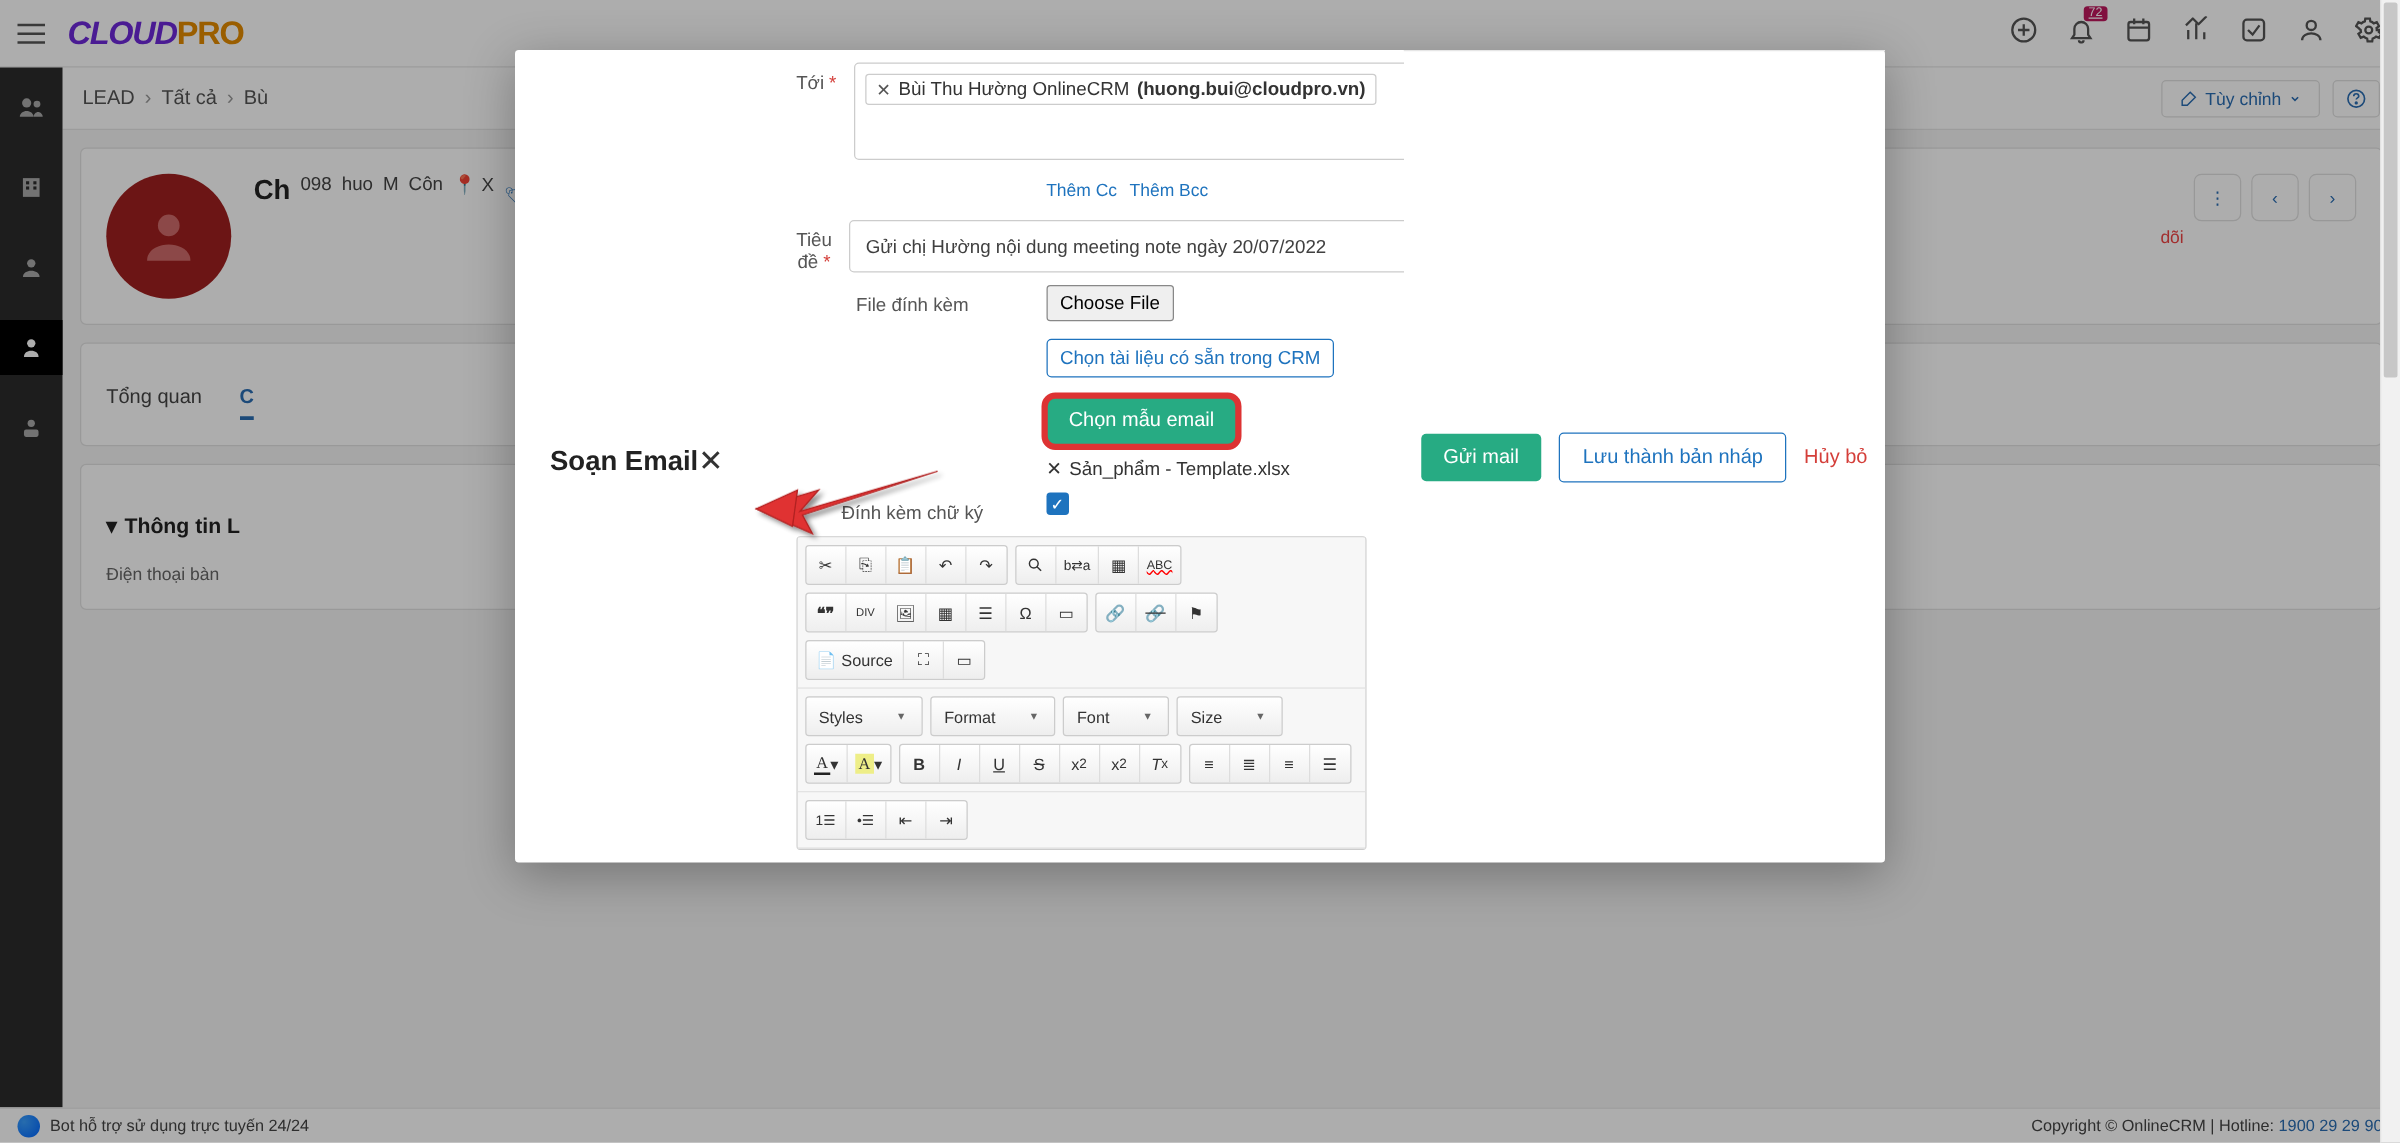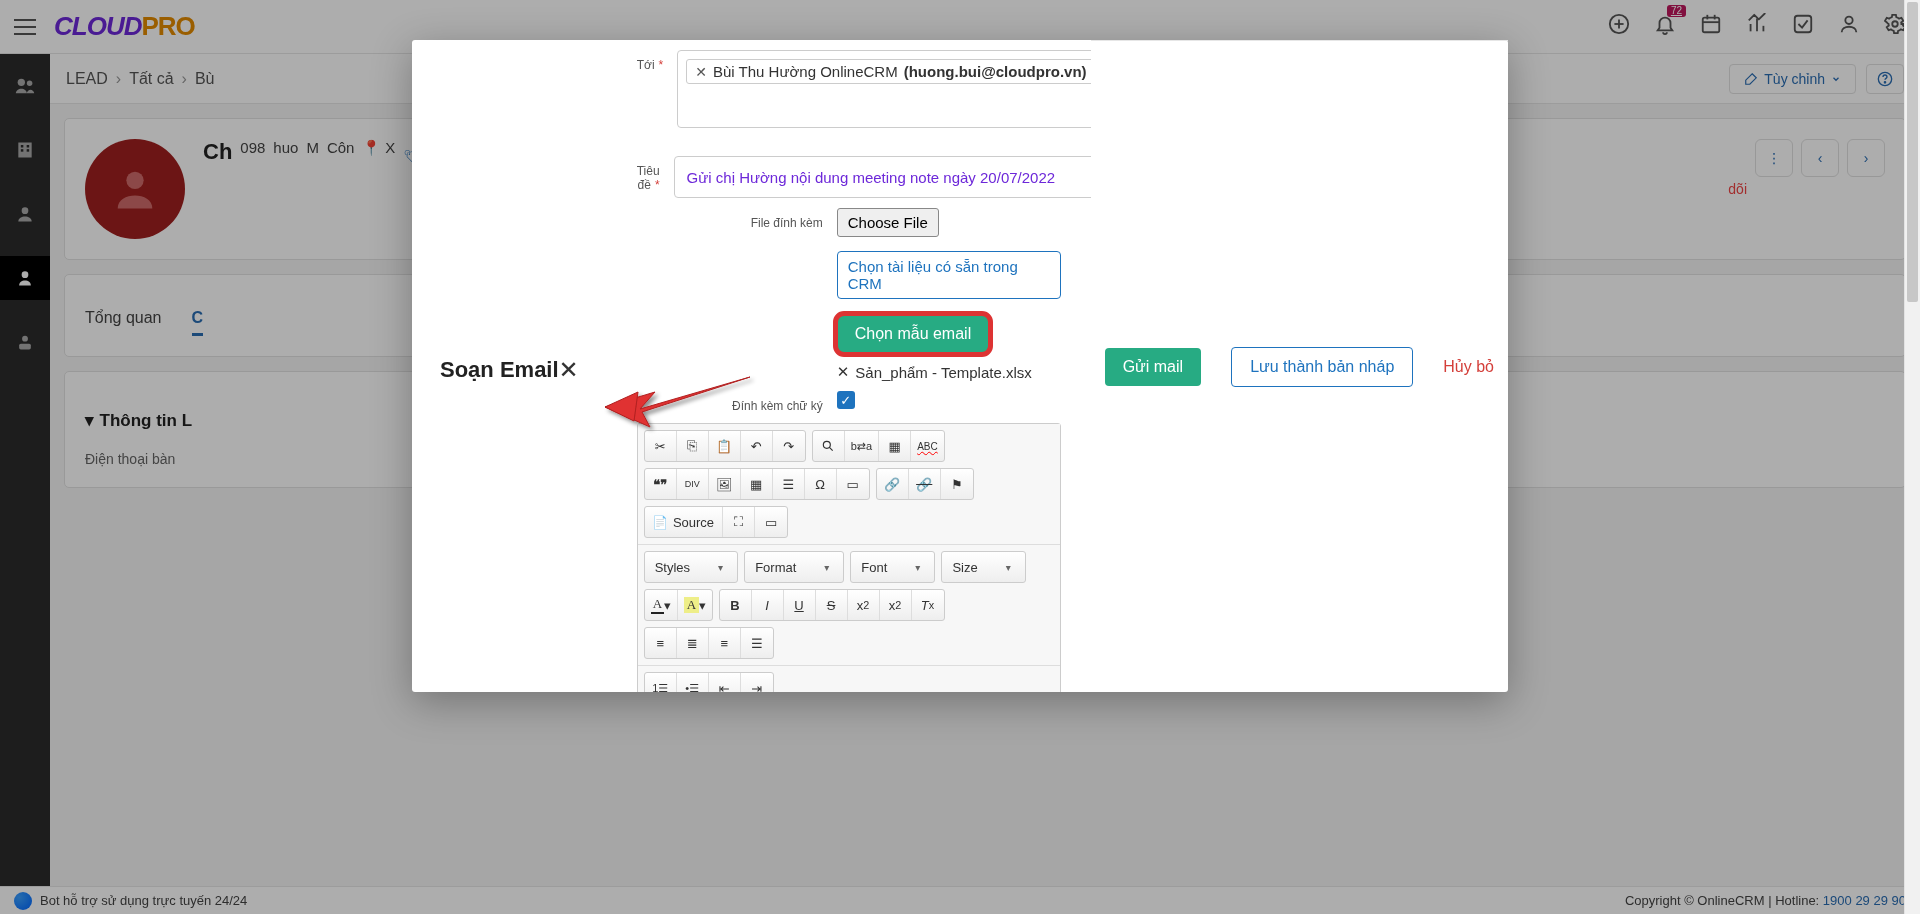--- a/index.html
+++ b/index.html
@@ -76,7 +76,7 @@
 
   .modal-body { padding: 10px 30px 10px; overflow-y: auto; flex: 1; }
   .frow { display: flex; margin-bottom: 10px; align-items: flex-start; }
-  .flbl { width: 200px; text-align: right; padding-right: 14px; padding-top: 8px; color: #555; font-size: 12px; }
+  .flbl { width: 200px; text-align: center; padding-right: 14px; padding-top: 8px; color: #555; font-size: 15px; }
   .req { color: #d43f3a; margin-left: 4px; }
   .fcontent { flex: 1; }
 

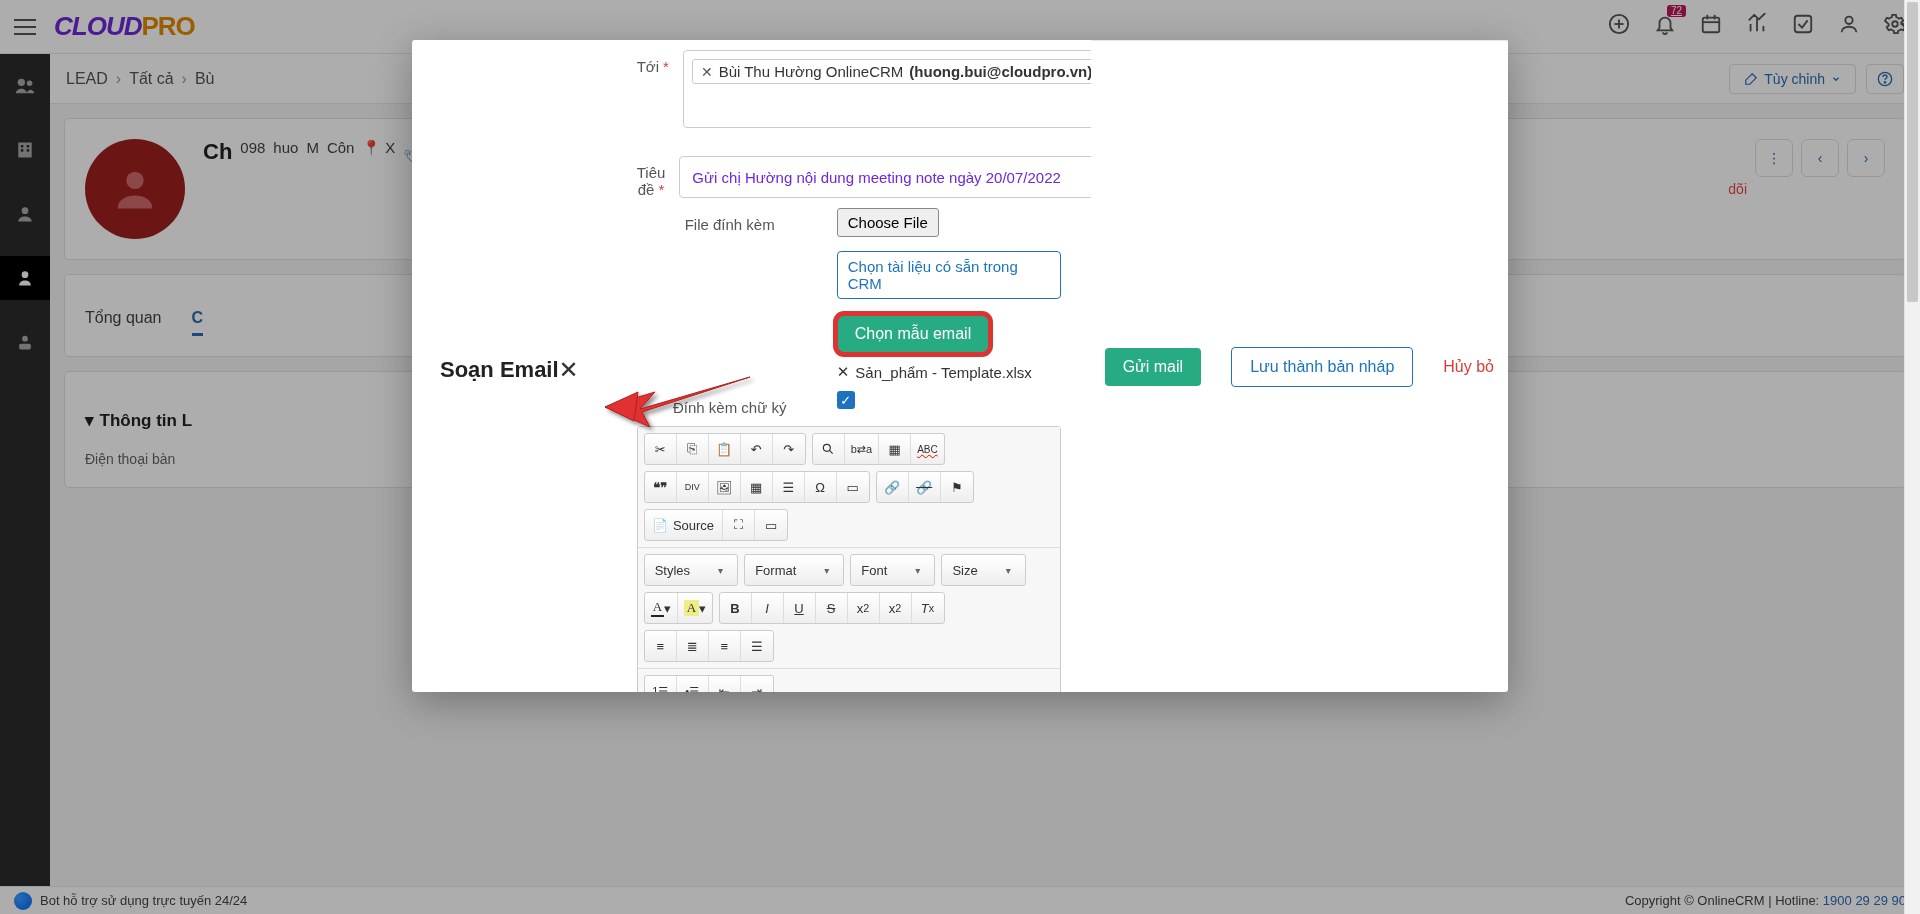--- a/index.html
+++ b/index.html
@@ -361,6 +361,10 @@
 
       <div class="frow">
         <div class="flbl"></div>
+        <div class="fcontent">
+          <span class="link-inline">Thêm Cc</span>
+          <span class="link-inline">Thêm Bcc</span>
+        </div>
       </div>
 
       <div class="frow">

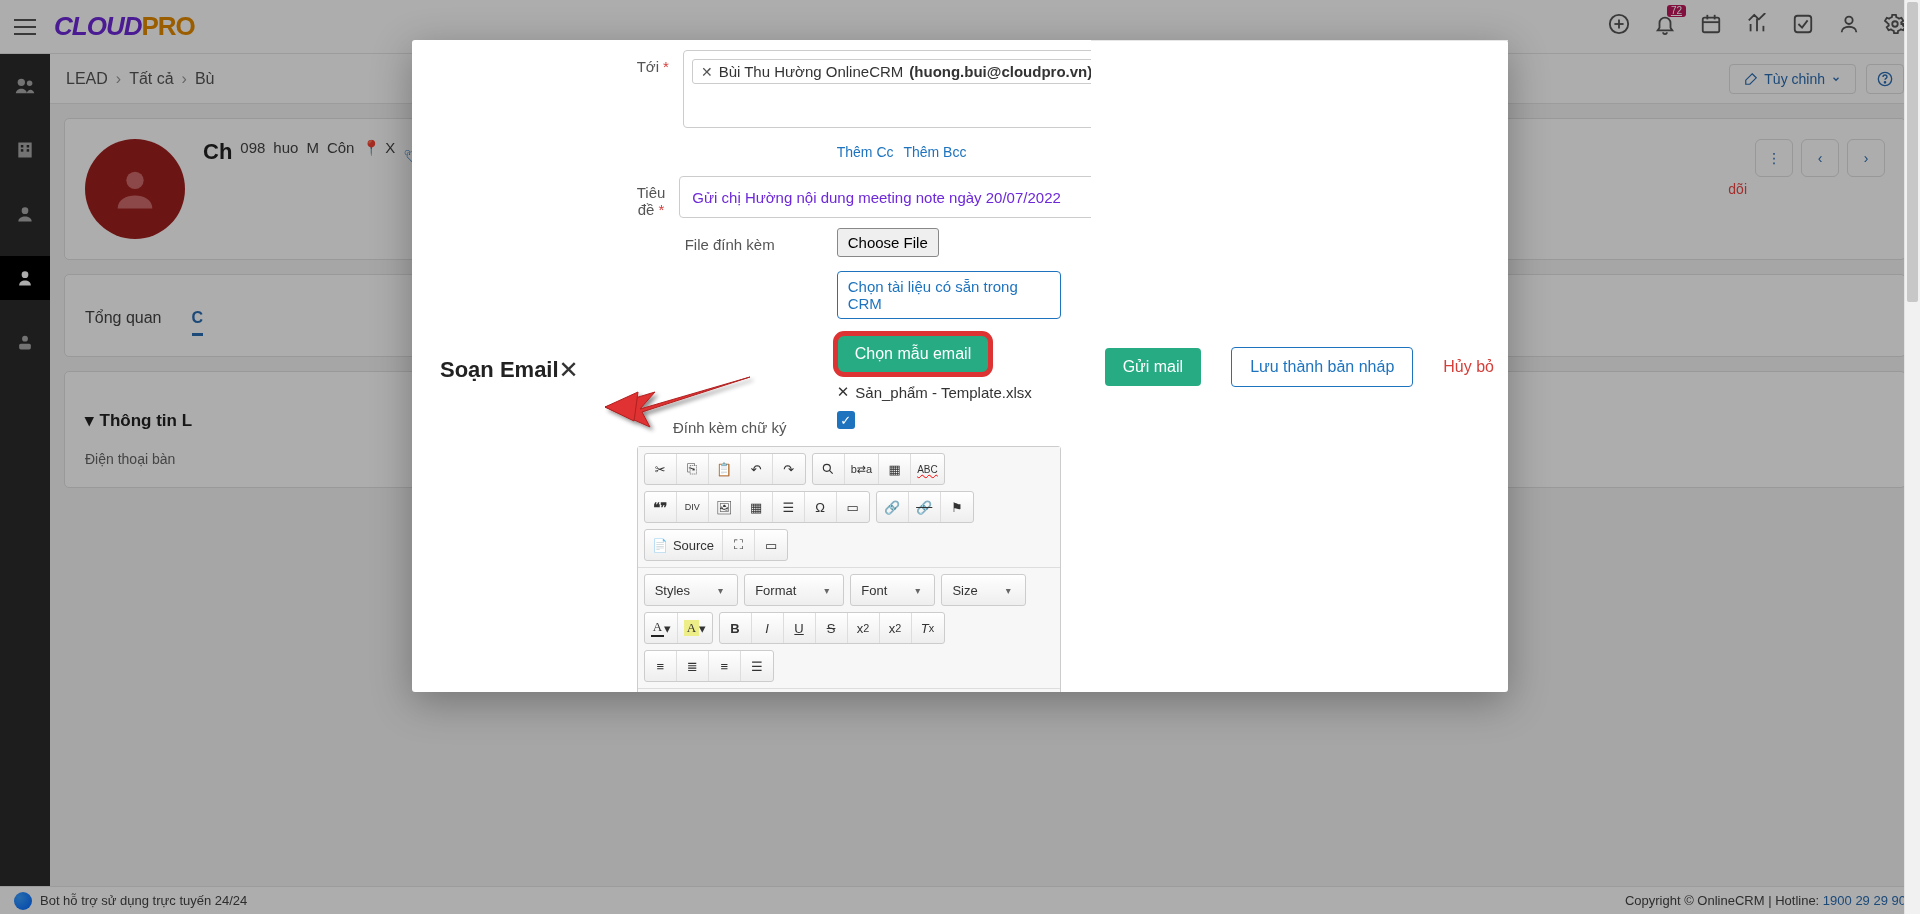--- a/index.html
+++ b/index.html
@@ -96,7 +96,7 @@
   .link-inline { color: #1e73be; display: inline-block; margin-right: 6px; padding: 6px 0; cursor: pointer; }
 
   .text-input { width: 448px; height: 42px; border: 1px solid #ccc; border-radius: 4px; padding: 0 12px;
-    font-size: 15px; color: #6d28d9; }
+    font-size: 15px; color: #404040; }
   .file-btn { border: 1px solid #888; background: #efefef; padding: 5px 10px; font-size: 15px; border-radius: 3px; cursor: pointer; }
   .crm-doc-btn { border: 1px solid #1e73be; color: #1e73be; background: #fff; padding: 6px 10px; border-radius: 4px;
     font-size: 15px; cursor: pointer; display: inline-block; margin-top: 14px; }

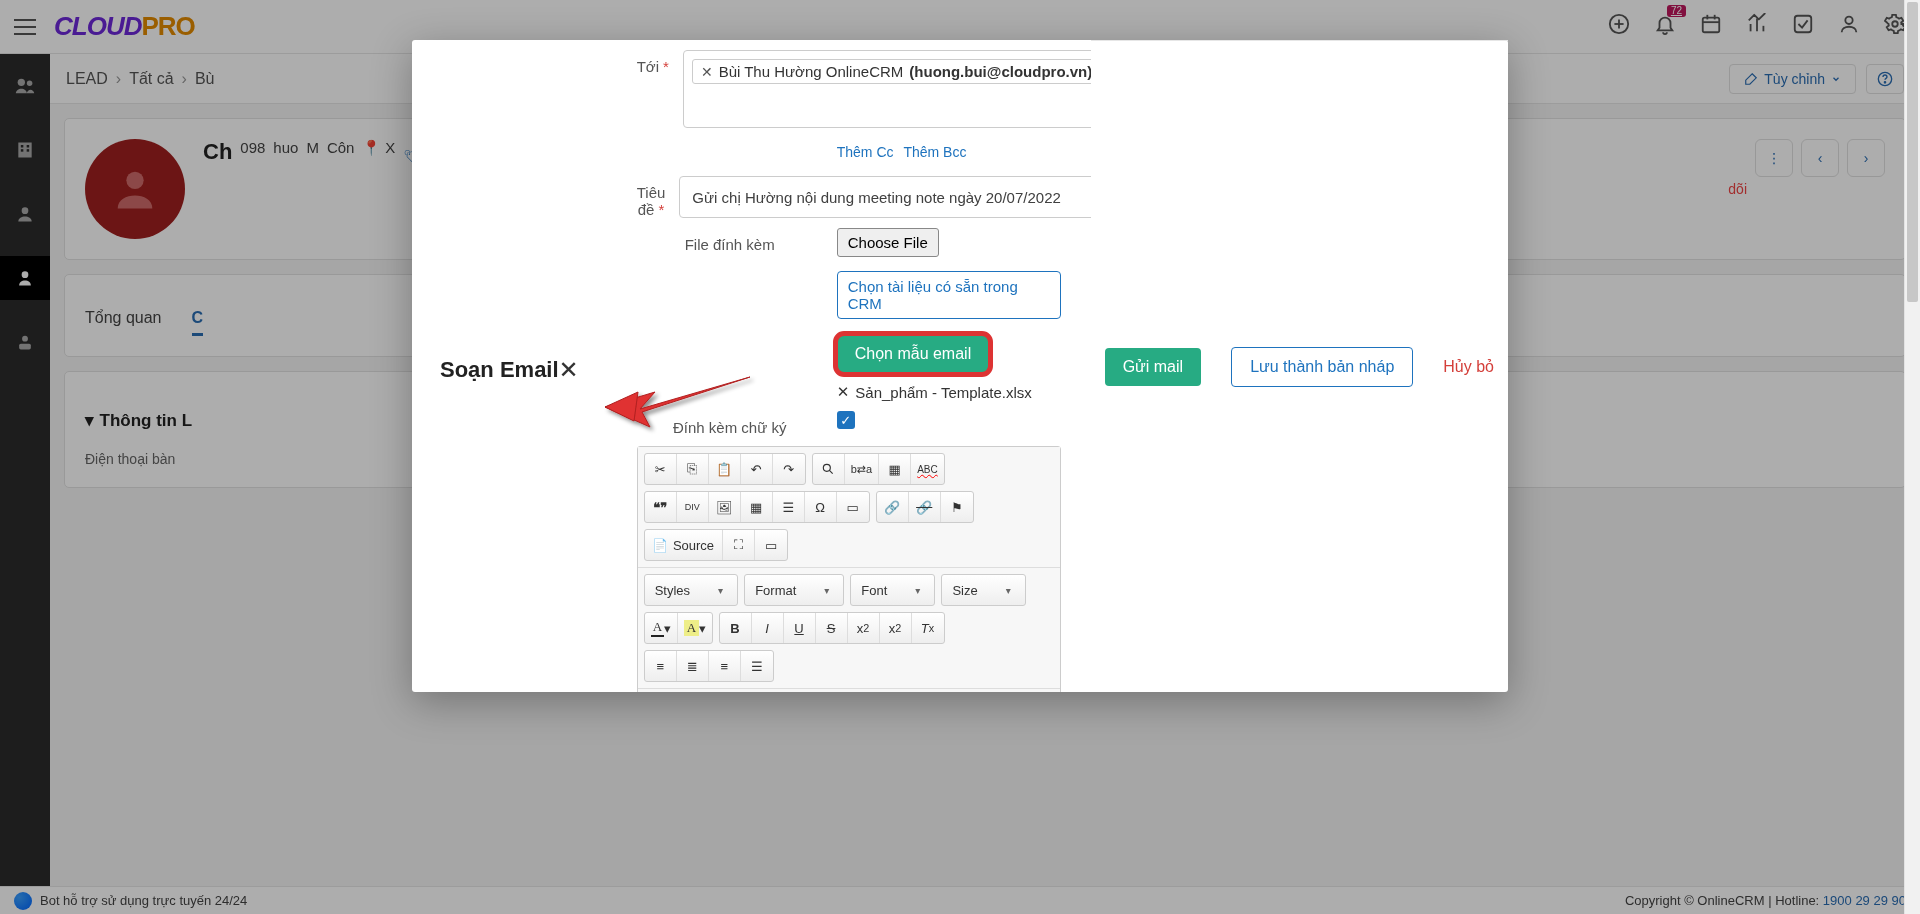--- a/index.html
+++ b/index.html
@@ -125,7 +125,7 @@
   .uA { border-bottom: 2px solid #222; padding: 0 2px; }
   .uAr { background: #ee8; padding: 0 3px; }
 
-  .modal-footer { border-top: 1px solid #e6e6e6; padding: 14px; display: flex; justify-content: center; gap: 30px; align-items: center; }
+  .modal-footer { border-top: 1px solid #e6e6e6; padding: 14px; display: flex; justify-content: center; gap: 14px; align-items: center; }
   .outline-blue { border: 1px solid #1e73be; color: #1e73be; background: #fff; padding: 10px 18px; border-radius: 4px; font-size: 16px; cursor: pointer; }
   .link-red { color: #d43f3a; font-size: 16px; cursor: pointer; }
 

